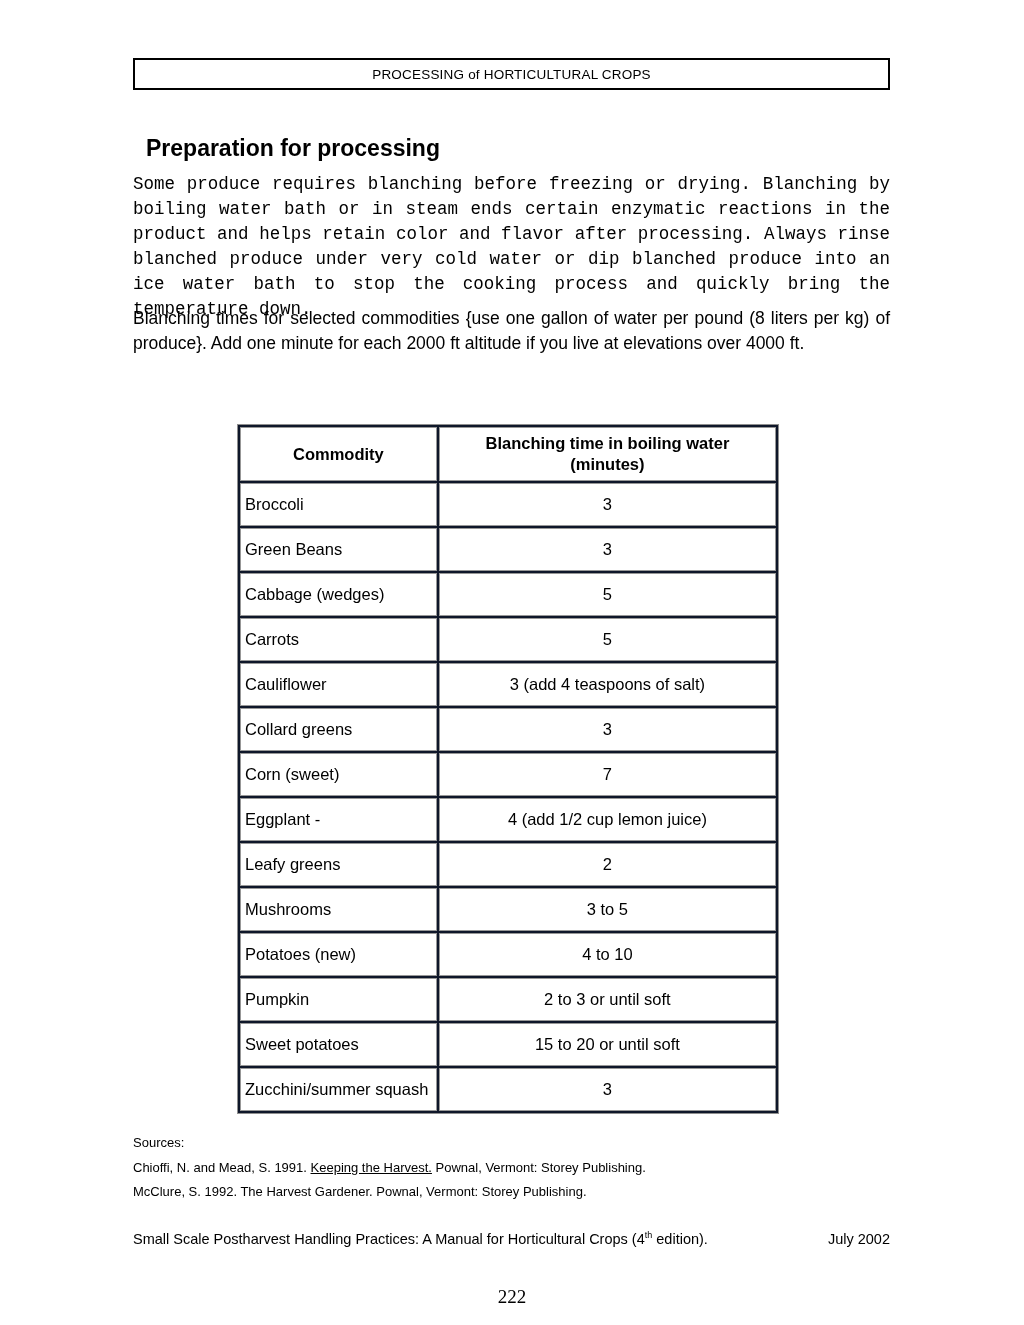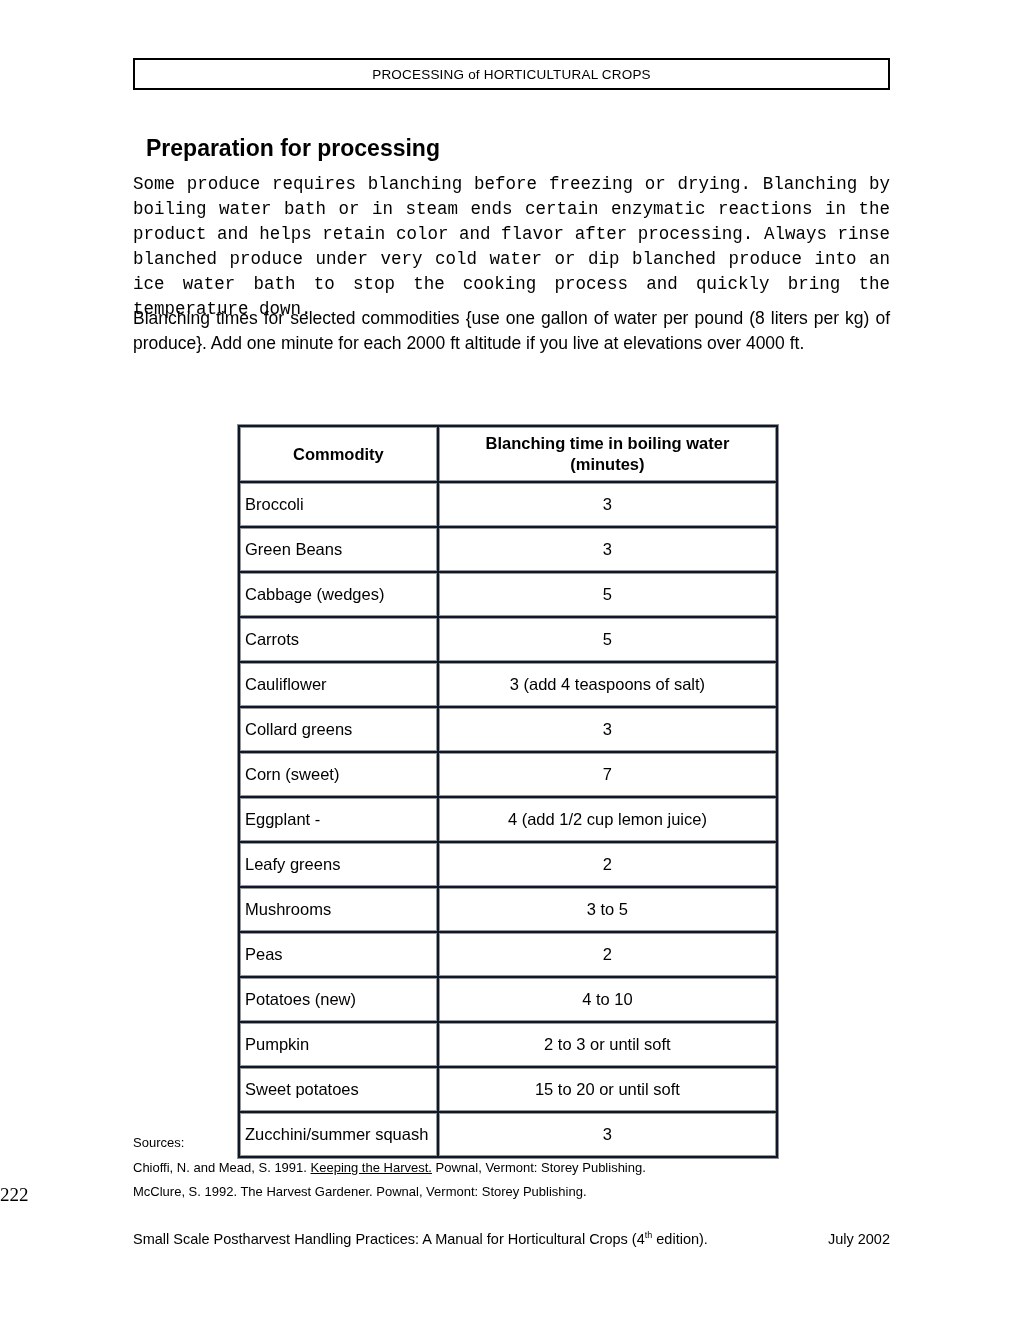--- a/index.html
+++ b/index.html
@@ -198,10 +198,6 @@
           <td class="cell-time">3 to 5</td>
         </tr>
 
-        <tr>
-          <td class="cell-commodity">Peas</td>
-          <td class="cell-time">2</td>
-        </tr>
 
         <tr>
           <td class="cell-commodity">Potatoes (new)</td>

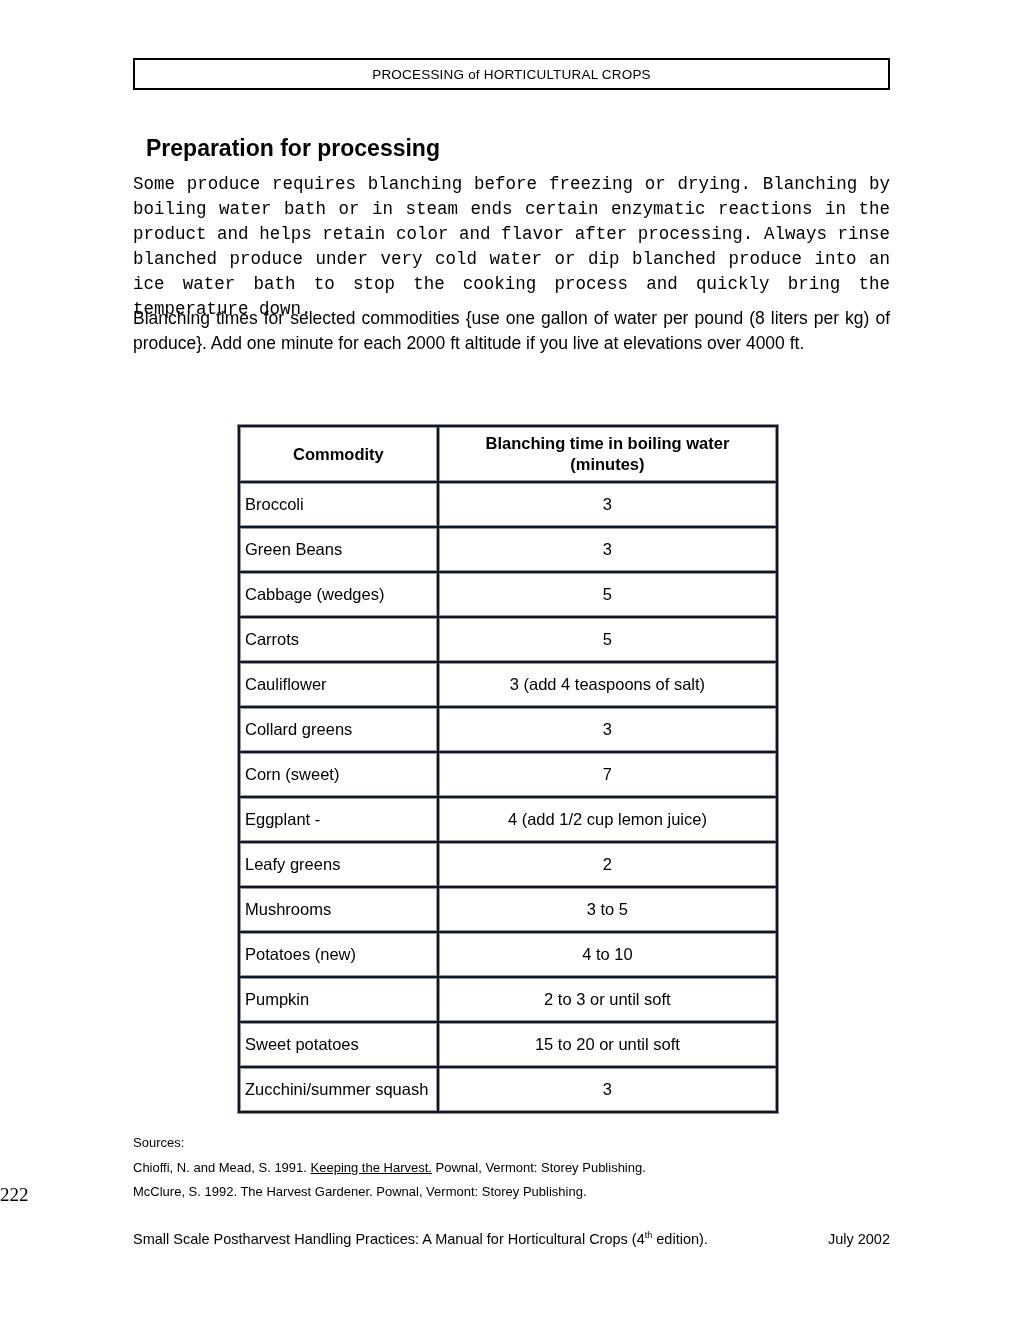--- a/index.html
+++ b/index.html
@@ -117,9 +117,9 @@
   .page-number {
     position: absolute;
     left: 0;
-    top: 1184px;
+    top: 1286px;
     width: 1024px;
-    text-align: left;
+    text-align: center;
     font-family: "Liberation Serif", serif;
     font-size: 19px;
   }

